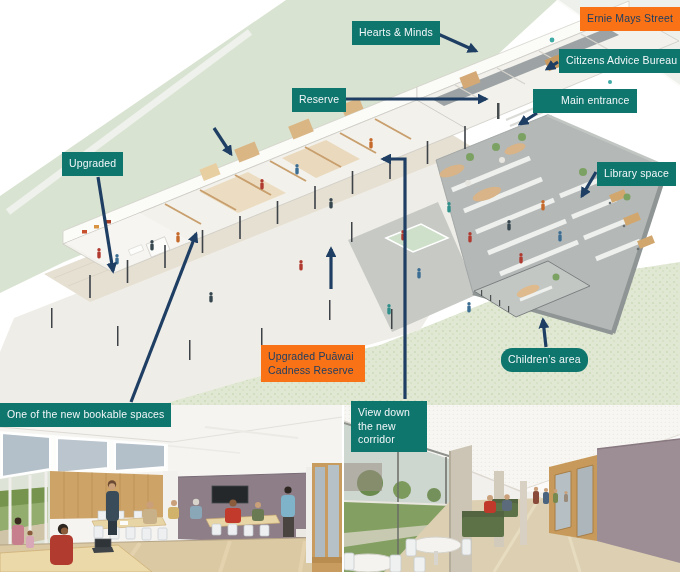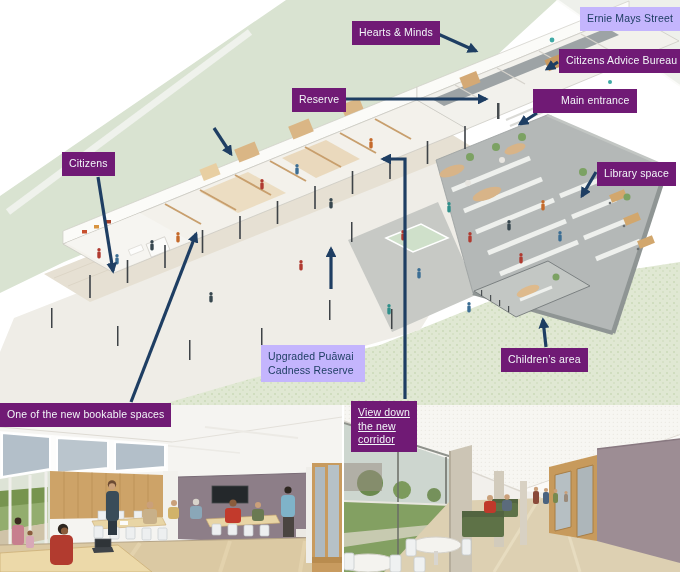--- a/index.html
+++ b/index.html
@@ -14,7 +14,7 @@
     padding:5px 7px;box-sizing:border-box;white-space:nowrap;
   }
   .lbl.multi{white-space:normal;}
-  .lbl.yellow{background:#c4b5fd;color:#1e3e63;}
+  .lbl.yellow{background:#f97316;color:#1e3e63;}
   .photo{position:absolute;top:405px;height:167px;overflow:hidden;z-index:1;background:#eee;}
   svg{display:block;}
 </style>

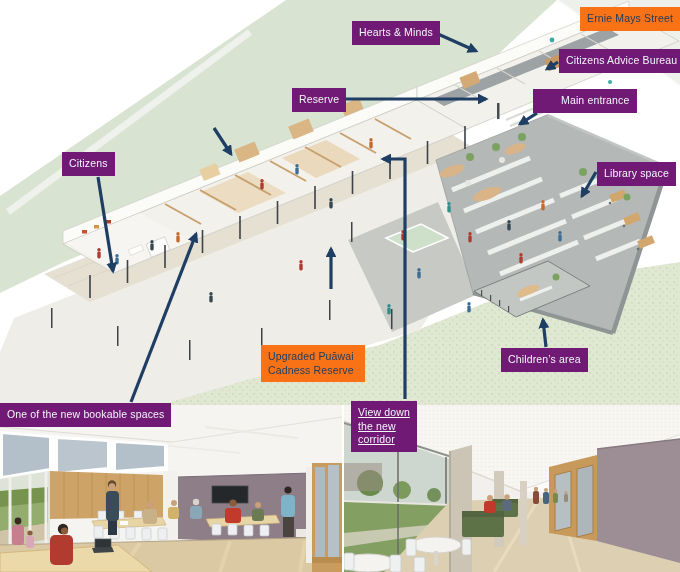--- a/index.html
+++ b/index.html
@@ -9,7 +9,7 @@
   }
   .layer{position:absolute;left:0;top:0;}
   .lbl{
-    position:absolute;z-index:6;background:#701a75;color:#f2f6f8;
+    position:absolute;z-index:6;background:#0f766e;color:#f2f6f8;
     font-size:10.5px;line-height:1.3;letter-spacing:.15px;
     padding:5px 7px;box-sizing:border-box;white-space:nowrap;
   }

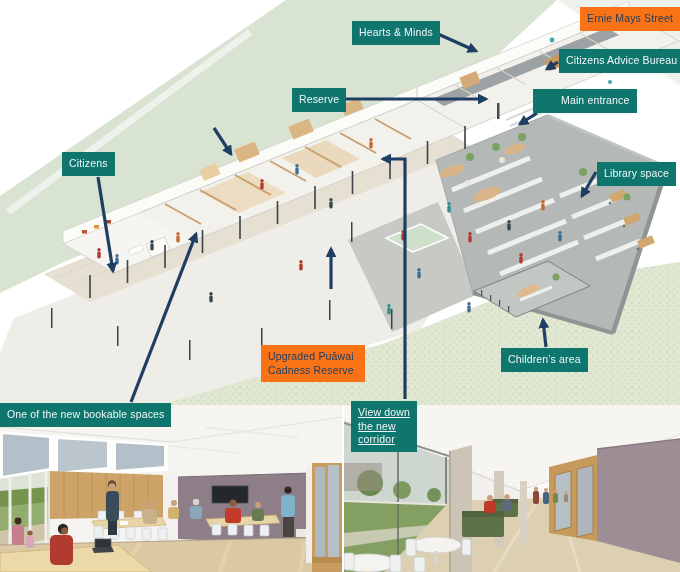--- a/index.html
+++ b/index.html
@@ -451,7 +451,7 @@
   <div class="lbl" style="left:533px;top:89px;padding-left:28px;">Main entrance</div>
 
 
-  <div class="lbl" style="left:62px;top:152px;">Citizens</div>
+  <div class="lbl" style="left:62px;top:152px;">Upgraded</div>
 
   <div class="lbl" style="left:597px;top:162px;">Library space</div>
 

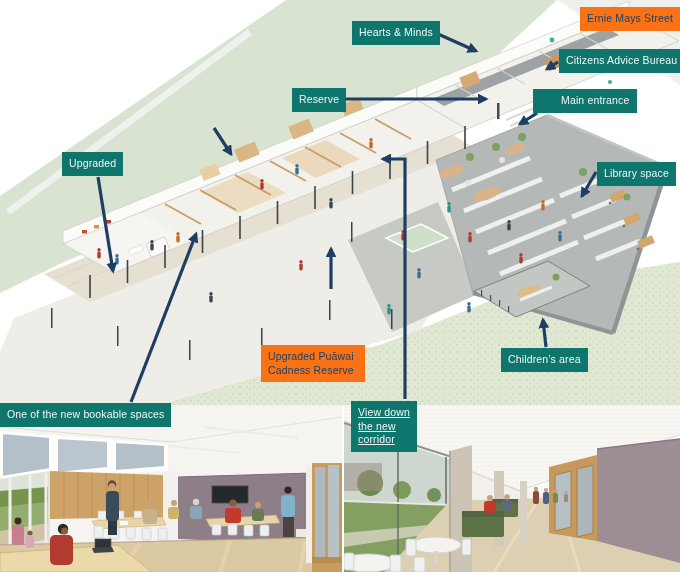--- a/index.html
+++ b/index.html
@@ -458,7 +458,7 @@
 
   <div class="lbl yellow multi" style="left:261px;top:345px;width:104px;">Upgraded Puāwai Cadness Reserve</div>
 
-  <div class="lbl" style="left:501px;top:348px;">Children’s area</div>
+  <div class="lbl" style="left:501px;top:348px;border-radius:11px;">Children’s area</div>
 
   <div class="lbl" style="left:0;top:403px;">One of the new bookable spaces</div>
 

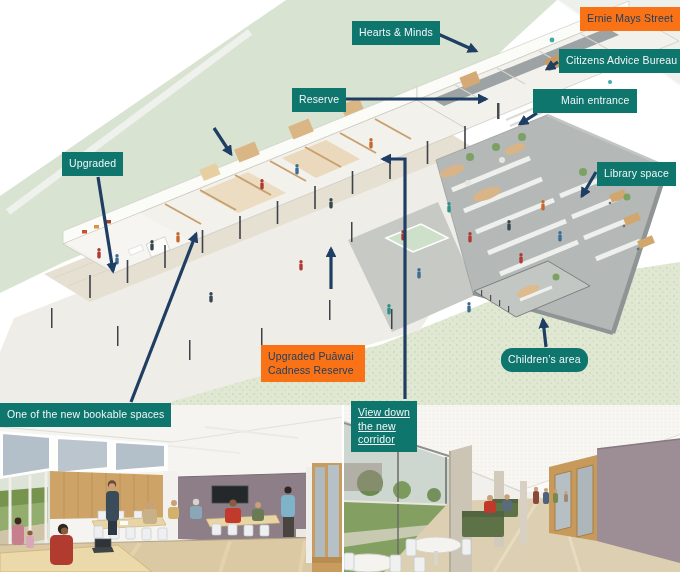--- a/index.html
+++ b/index.html
@@ -462,7 +462,7 @@
 
   <div class="lbl" style="left:0;top:403px;">One of the new bookable spaces</div>
 
-  <div class="lbl multi" style="left:351px;top:401px;width:66px;text-decoration:underline;">View down the new corridor</div>
+  <div class="lbl multi" style="left:351px;top:401px;width:76px;">View down the new corridor</div>
 
 </div>
 

